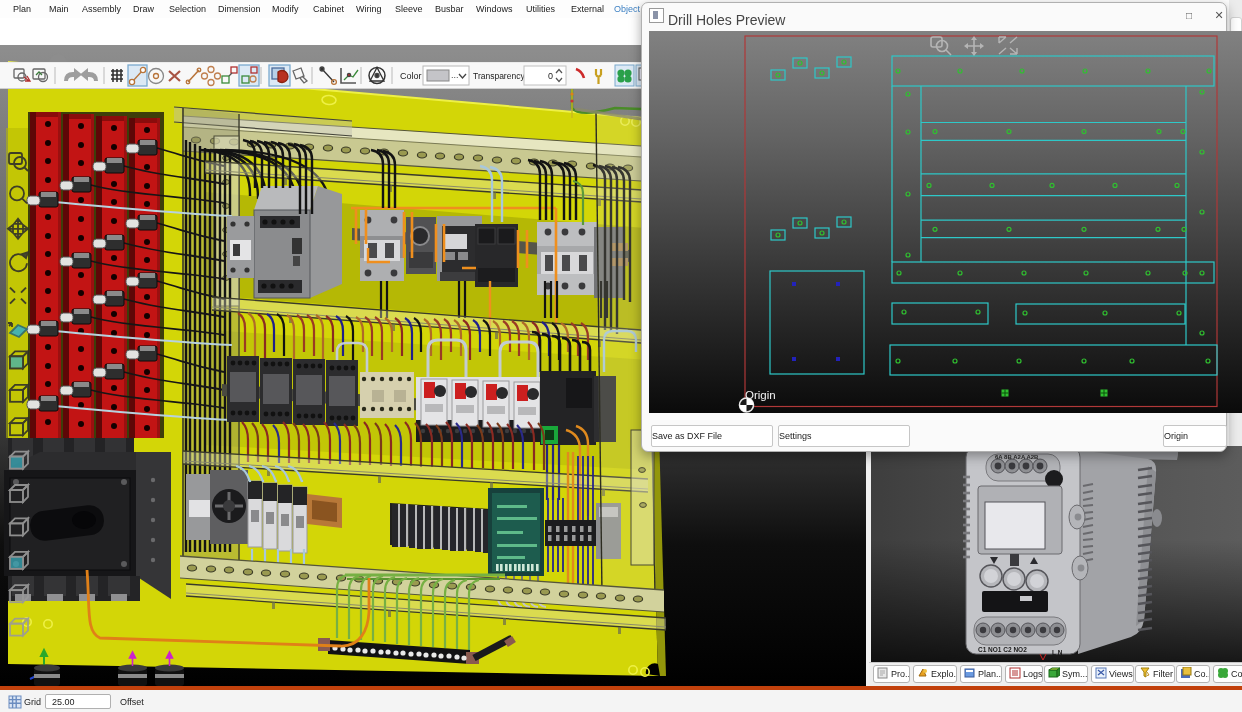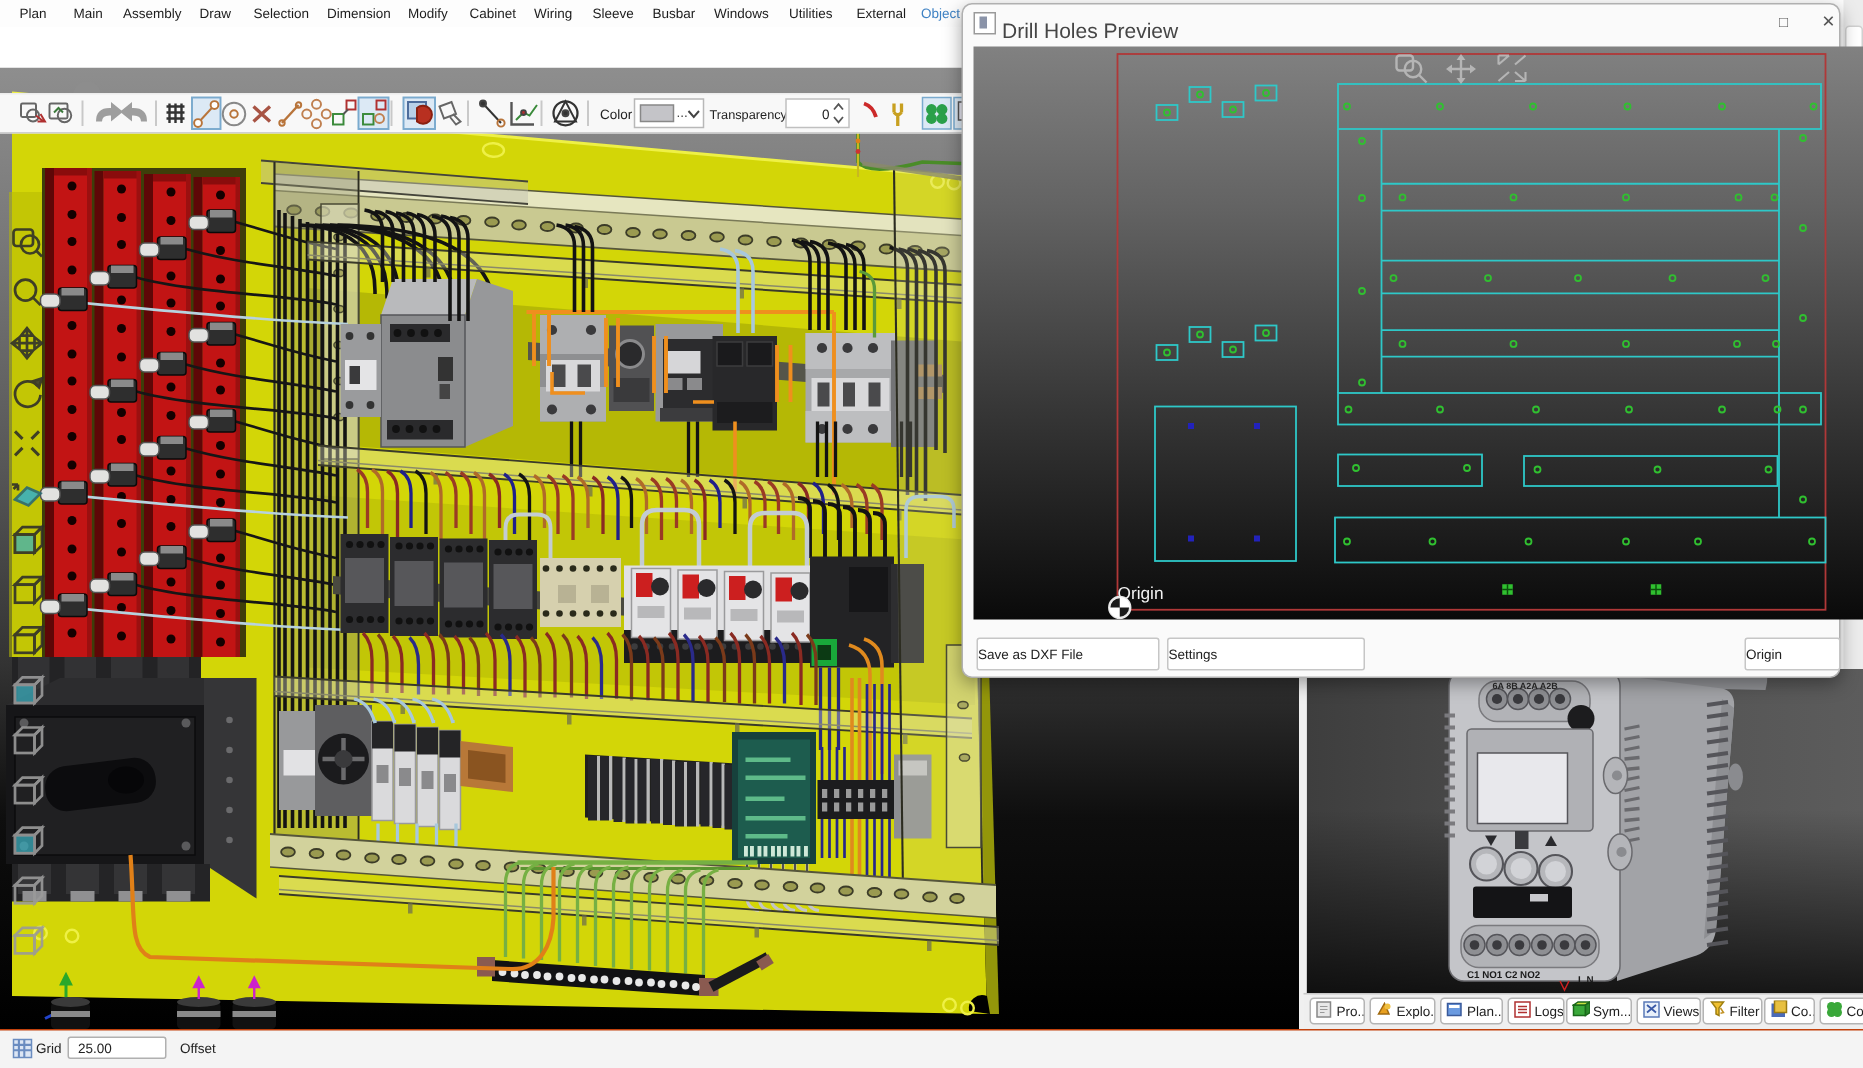--- a/index.html
+++ b/index.html
@@ -28,7 +28,7 @@
   .tab{position:absolute;top:2px;height:18px;background:#fff;border:1px solid #b4b4b4;border-radius:3px;
        font-size:9px;color:#222;line-height:16px;white-space:nowrap;overflow:hidden;box-sizing:border-box;}
   .tab svg{vertical-align:-2px;margin:0 2px 0 3px;}
-  #statusbar{position:absolute;left:0;top:686px;width:1242px;height:26px;background:#f4f4f4;border-top:1px solid #c2410c;z-index:10;box-sizing:border-box;}
+  #statusbar{position:absolute;left:0;top:686px;width:1242px;height:26px;background:#f4f4f4;border-top:4px solid #c2410c;z-index:10;box-sizing:border-box;}
   #statusbar .lbl{position:absolute;top:7px;font-size:9px;color:#222;}
   #gridinput{position:absolute;left:45px;top:4px;width:58px;height:11px;border:1px solid #b0b0b0;background:#fff;
              font-size:9px;color:#222;padding:1px 0 1px 6px;border-radius:2px;font-family:"Liberation Sans",sans-serif;}

